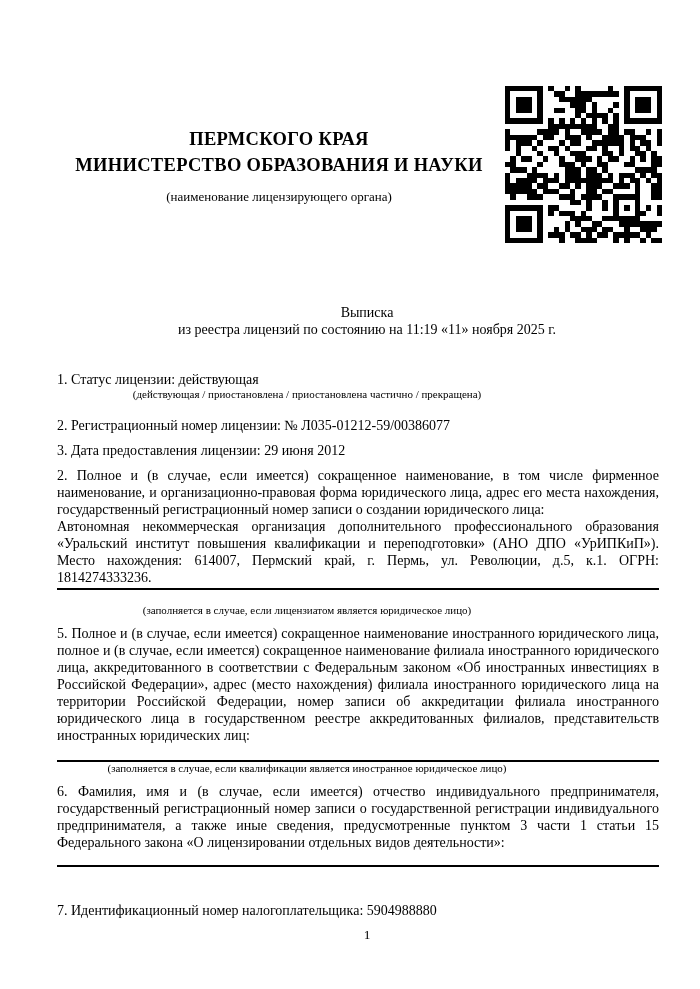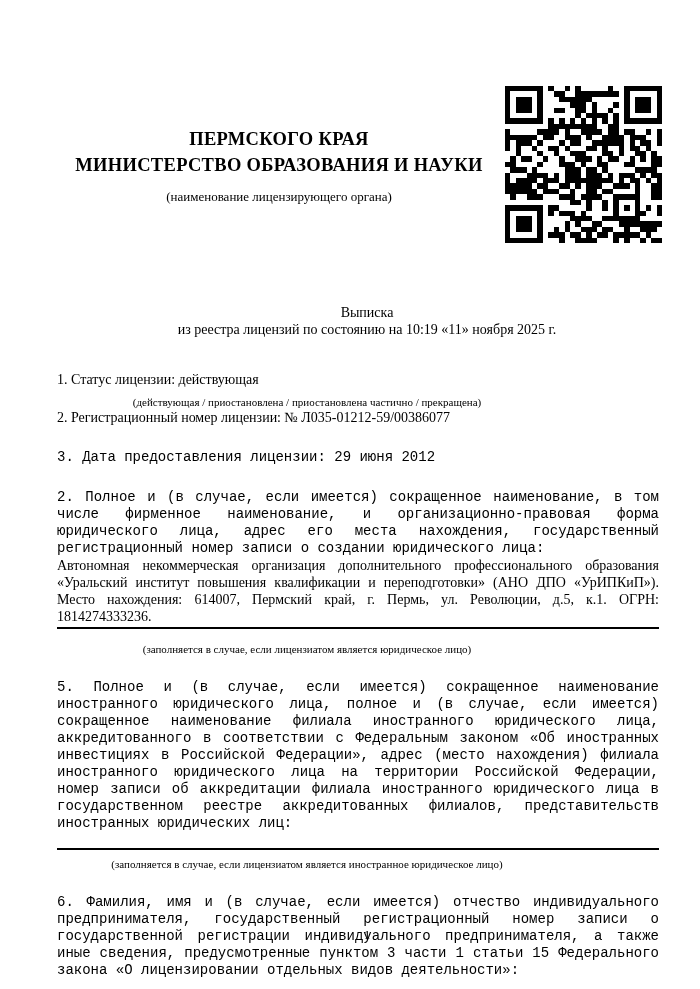--- a/index.html
+++ b/index.html
@@ -574,7 +574,7 @@
 
   <div class="doc-title">
     <div>Выписка</div>
-    <div>из реестра лицензий по состоянию на 10:19 «11» ноября 2025 г.</div>
+    <div>из реестра лицензий по состоянию на 11:19 «11» ноября 2025 г.</div>
   </div>
 
   <div class="content">

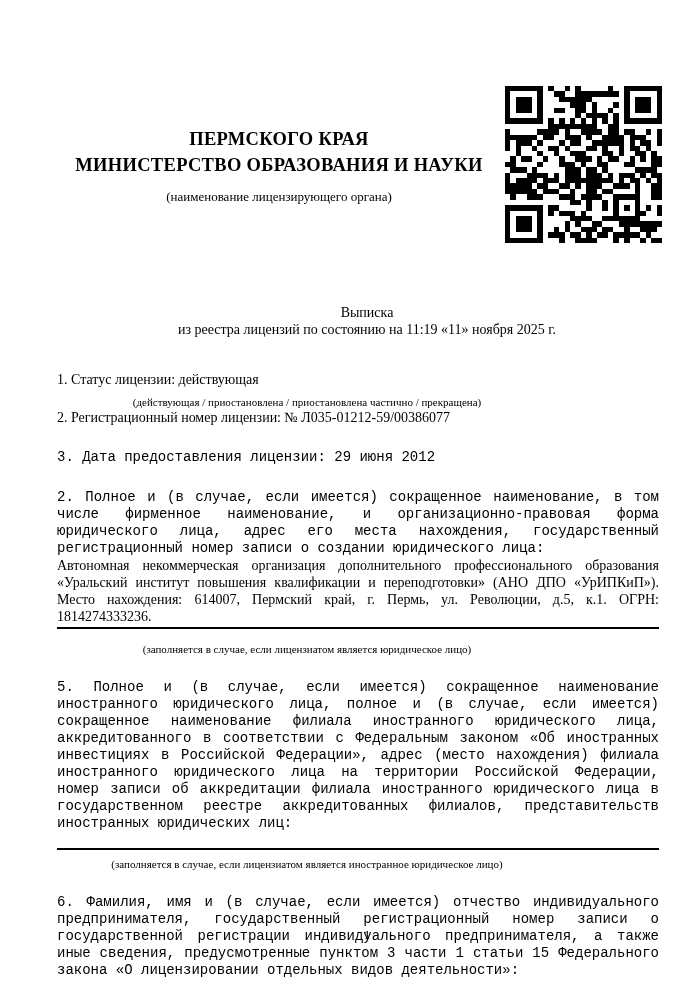--- a/index.html
+++ b/index.html
@@ -75,7 +75,6 @@
     text-align: center;
     font-size: 11px;
     line-height: 13px;
-    margin-top: 8px;
   }
 
   .rule {

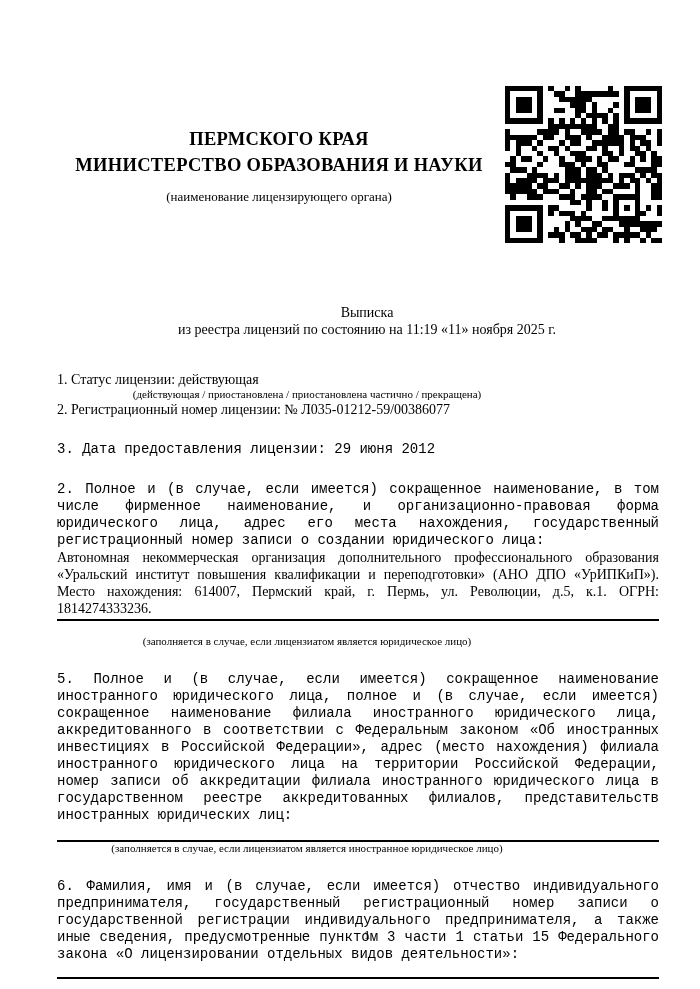--- a/index.html
+++ b/index.html
@@ -83,7 +83,7 @@
     border-top: 2px solid #000000;
   }
 
-  .mt16 { }
+  .mt16 { margin-top: 16px; }
   .mt19 { margin-top: 23px; font-family: Liberation Mono, monospace; }
   .mt21 { margin-top: 35px; }
   .rule4 { margin-top: 2px; }

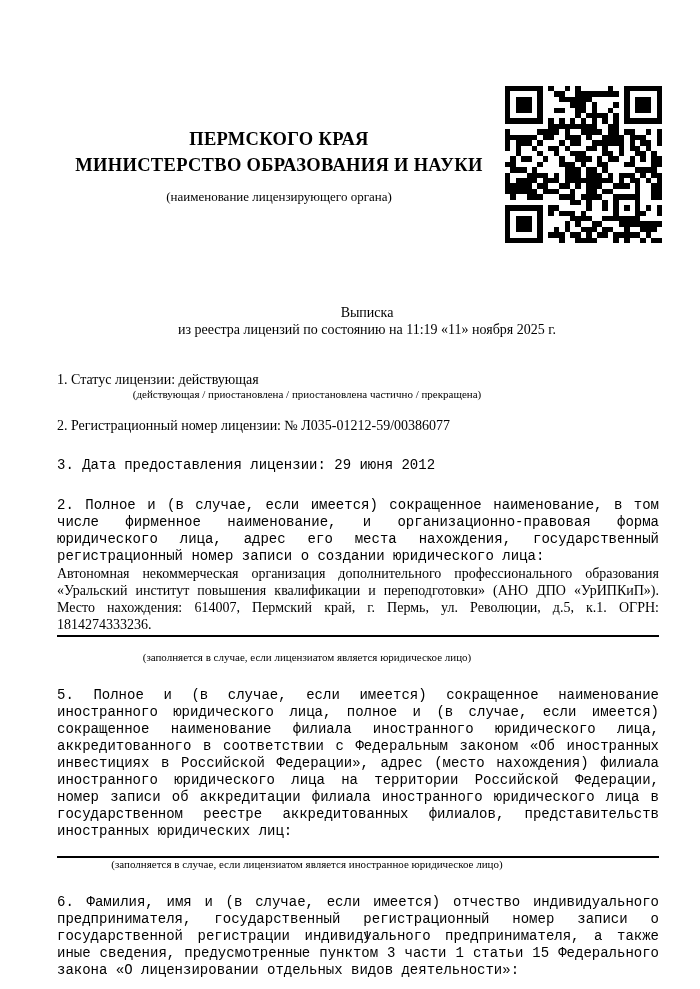--- a/index.html
+++ b/index.html
@@ -84,7 +84,7 @@
   }
 
   .mt16 { margin-top: 16px; }
-  .mt19 { margin-top: 23px; font-family: Liberation Mono, monospace; }
+  .mt19 { margin-top: 8px; }
   .mt21 { margin-top: 35px; }
   .rule4 { margin-top: 2px; }
   .rule5 { margin-top: 16px; }

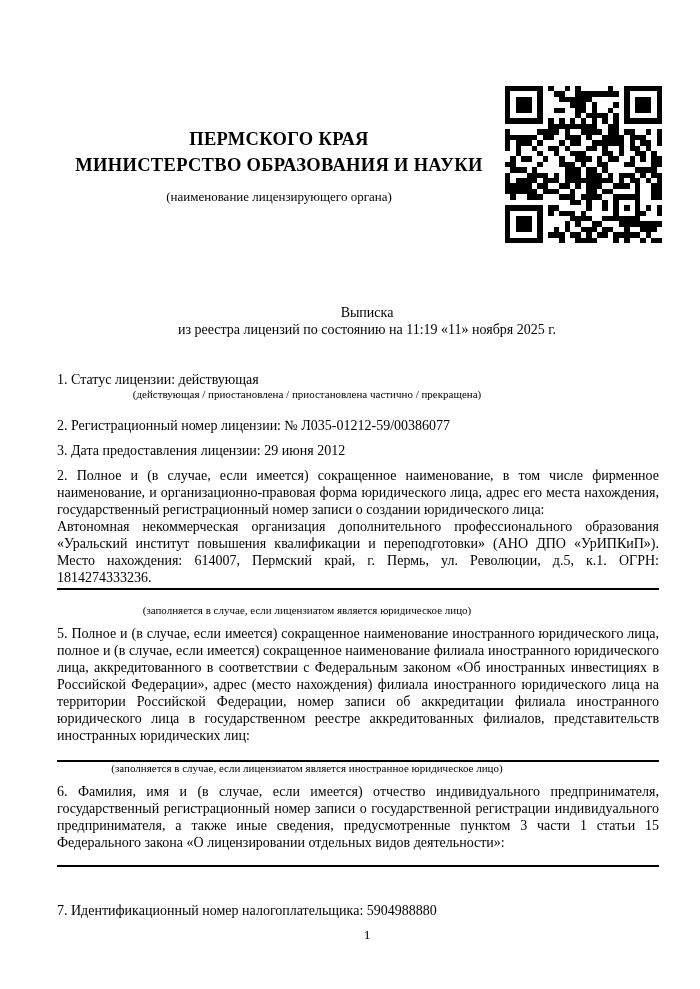--- a/index.html
+++ b/index.html
@@ -592,7 +592,7 @@
 
     <div class="para mt19">5. Полное и (в случае, если имеется) сокращенное наименование иностранного юридического лица, полное и (в случае, если имеется) сокращенное наименование филиала иностранного юридического лица, аккредитованного в соответствии с Федеральным законом «Об иностранных инвестициях в Российской Федерации», адрес (место нахождения) филиала иностранного юридического лица на территории Российской Федерации, номер записи об аккредитации филиала иностранного юридического лица в государственном реестре аккредитованных филиалов, представительств иностранных юридических лиц:</div>
     <div class="rule rule5"></div>
-    <div class="caption-wrap">(заполняется в случае, если лицензиатом является иностранное юридическое лицо)</div>
+    <div class="caption-wrap">(заполняется в случае, если квалификации является иностранное юридическое лицо)</div>
 
     <div class="para mt19">6. Фамилия, имя и (в случае, если имеется) отчество индивидуального предпринимателя, государственный регистрационный номер записи о государственной регистрации индивидуального предпринимателя, а также иные сведения, предусмотренные пунктом 3 части 1 статьи 15 Федерального закона «О лицензировании отдельных видов деятельности»:</div>
     <div class="rule rule6"></div>

